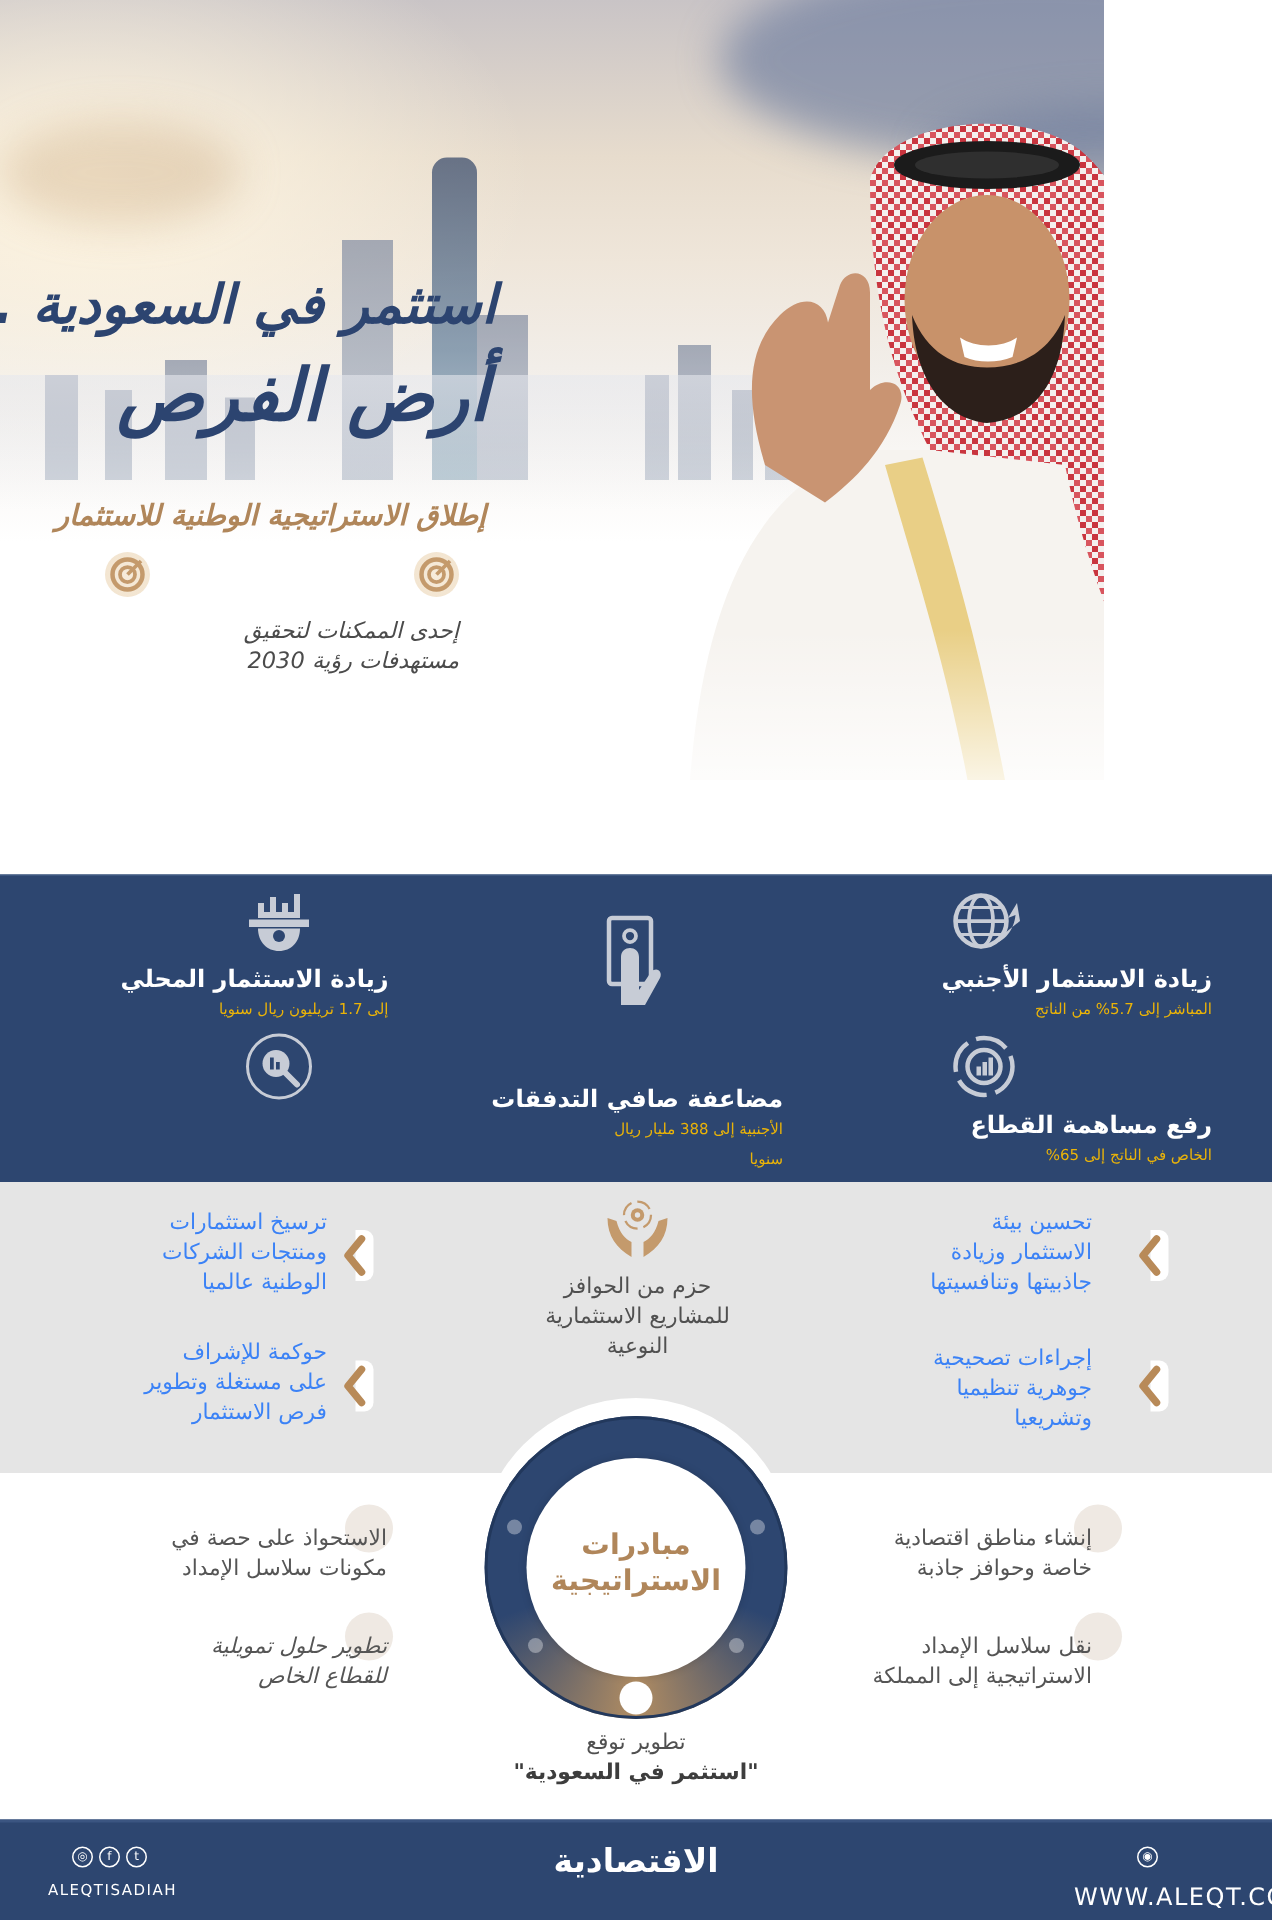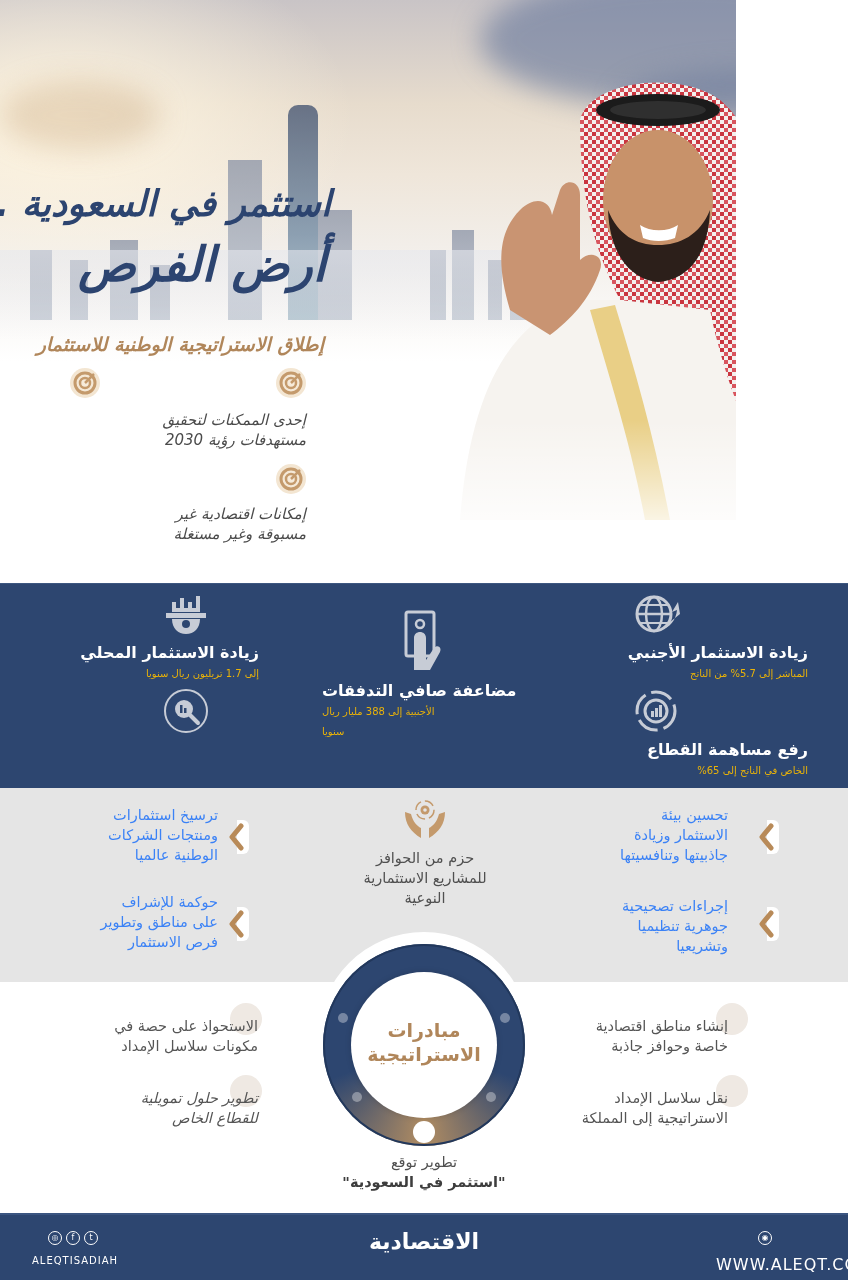--- a/index.html
+++ b/index.html
@@ -161,17 +161,6 @@
         </svg>
     </div>
   </div>
-  <div class="goal" style="right:430px; top:464px;">
-    <div class="target" style="position:relative; margin-left:auto; margin-right:0;">
-      <svg viewBox="0 0 30 30">
-          <circle cx="15" cy="15" r="10" fill="none" stroke="#c49a6c" stroke-width="3"></circle>
-          <circle cx="15" cy="15" r="5" fill="none" stroke="#c49a6c" stroke-width="2.5"></circle>
-          <path d="M15 15 L24 6" stroke="#c49a6c" stroke-width="2.5"></path>
-        </svg>
-    </div>
-    <div class="text" style="margin-top:10px">إمكانات اقتصادية غير
-مسبوقة وغير مستغلة</div>
-  </div>
 </section>
 
 <section class="blue-band">

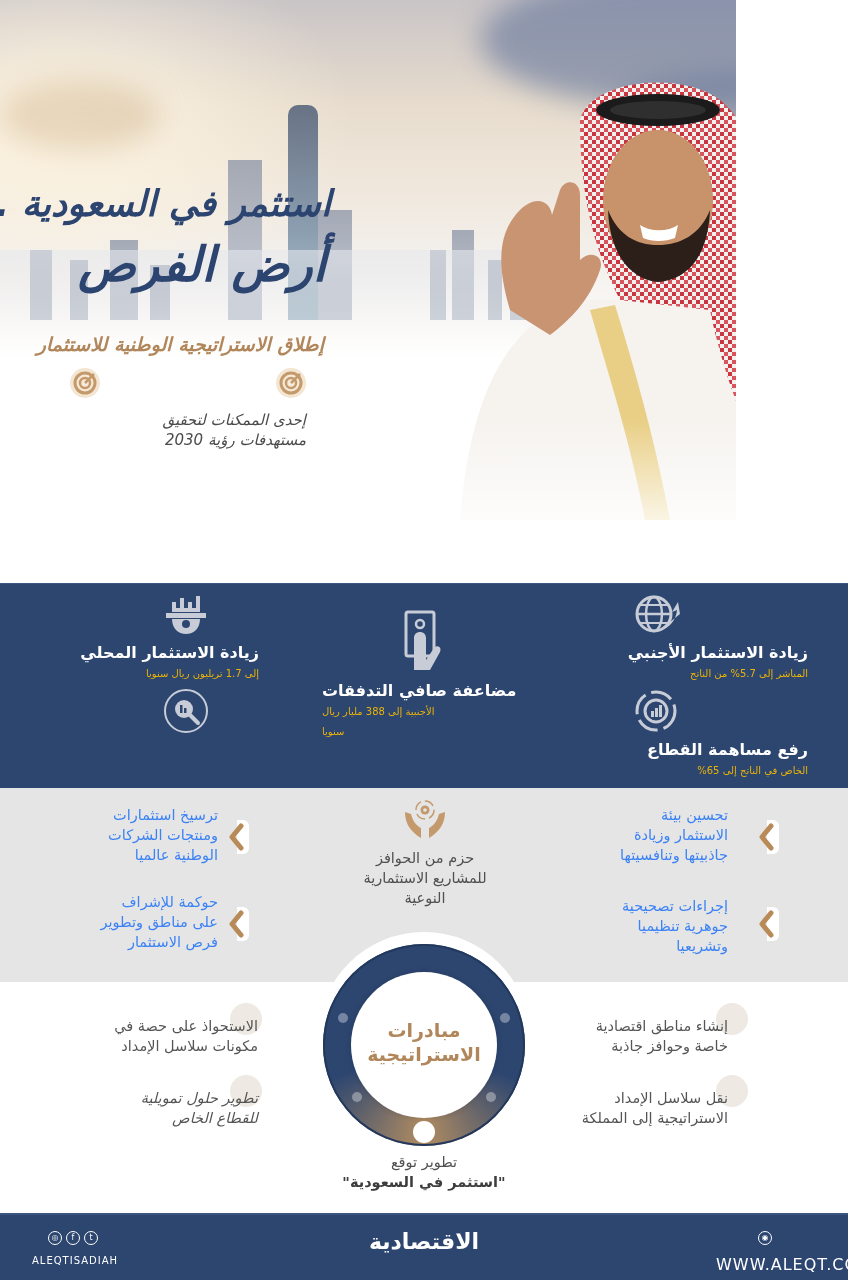--- a/index.html
+++ b/index.html
@@ -45,7 +45,7 @@
     .stat { position: absolute; text-align: right; color: #ffffff; }
     .stat .heading { font-size: 16px; font-weight: bold; white-space: nowrap; line-height: 22px; }
     .stat .sub { font-size: 10px; color: #eab308; line-height: 20px; white-space: pre-line; }
-    .stat.center { text-align: left; }
+    .stat.center { text-align: right; margin-top: 42px; }
     .stat-icon { position: absolute; width: 48px; height: 48px; }
     .stat-icon svg { width: 100%; height: 100%; }
 

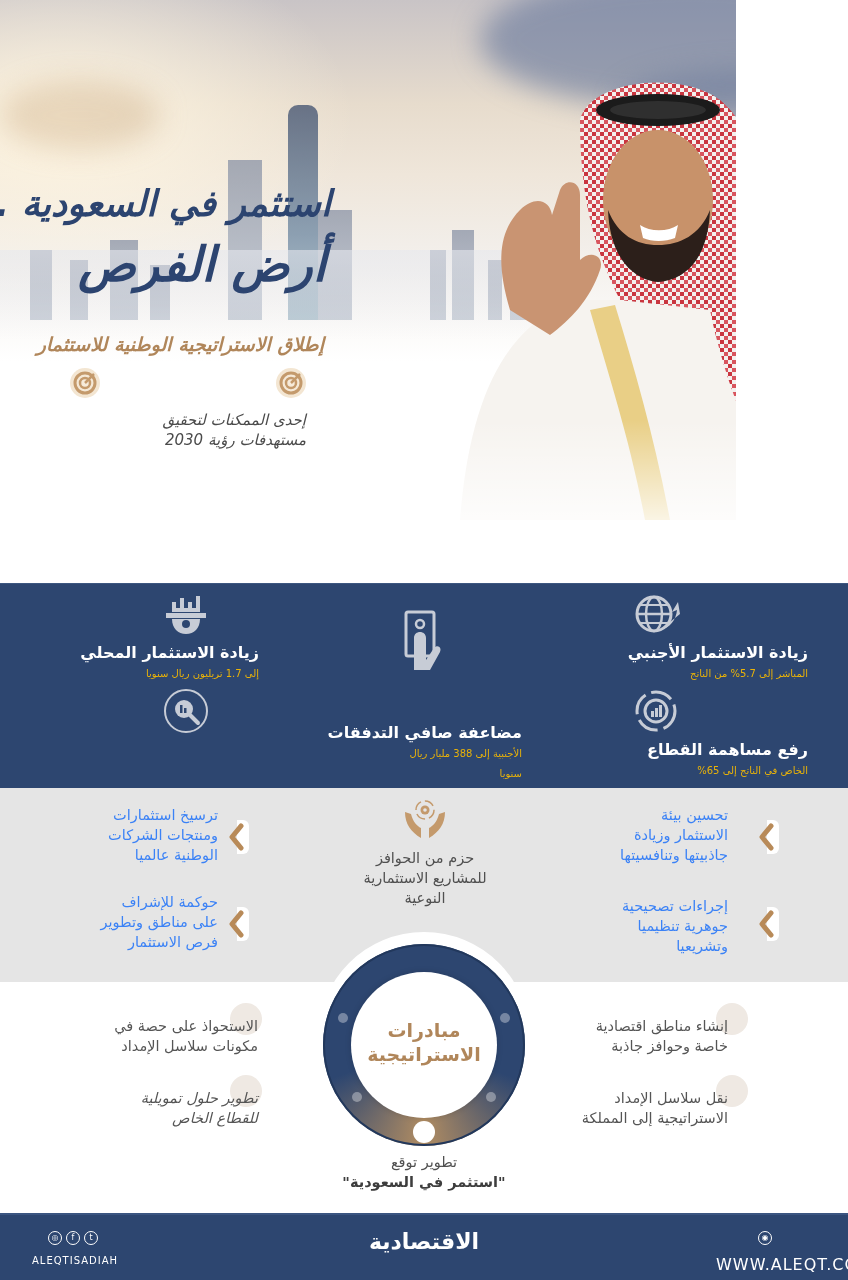--- a/index.html
+++ b/index.html
@@ -262,7 +262,7 @@
     </svg>
 </div>
 <div class="point" style="right:630px; top:892px;">حوكمة للإشراف
-على مناطق وتطوير
+على مستغلة وتطوير
 فرص الاستثمار</div>
 <div class="chev" style="left:227px; top:907px;">
   <div class="tab"></div>

